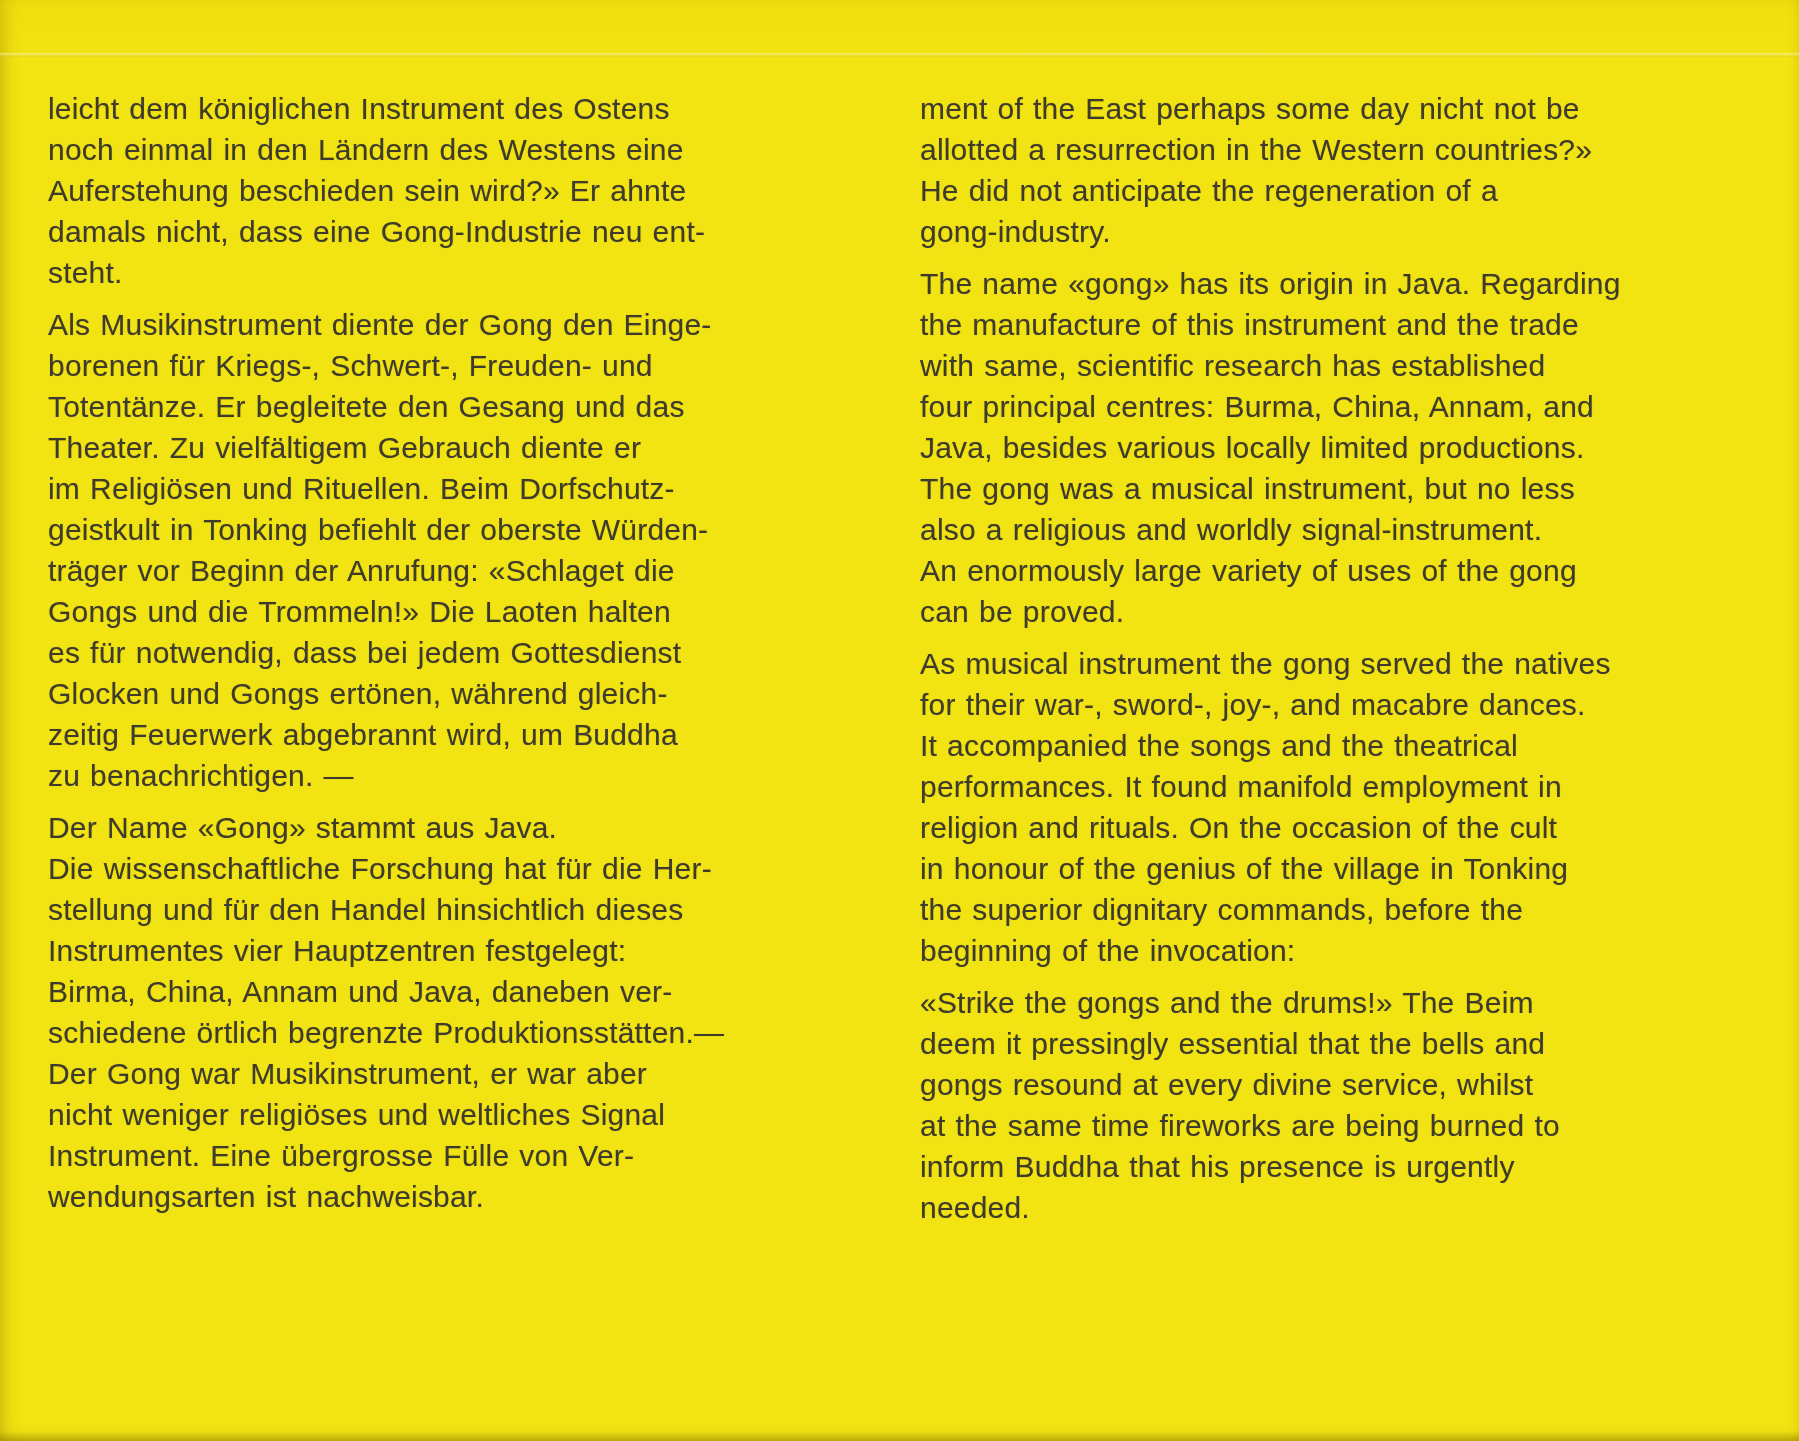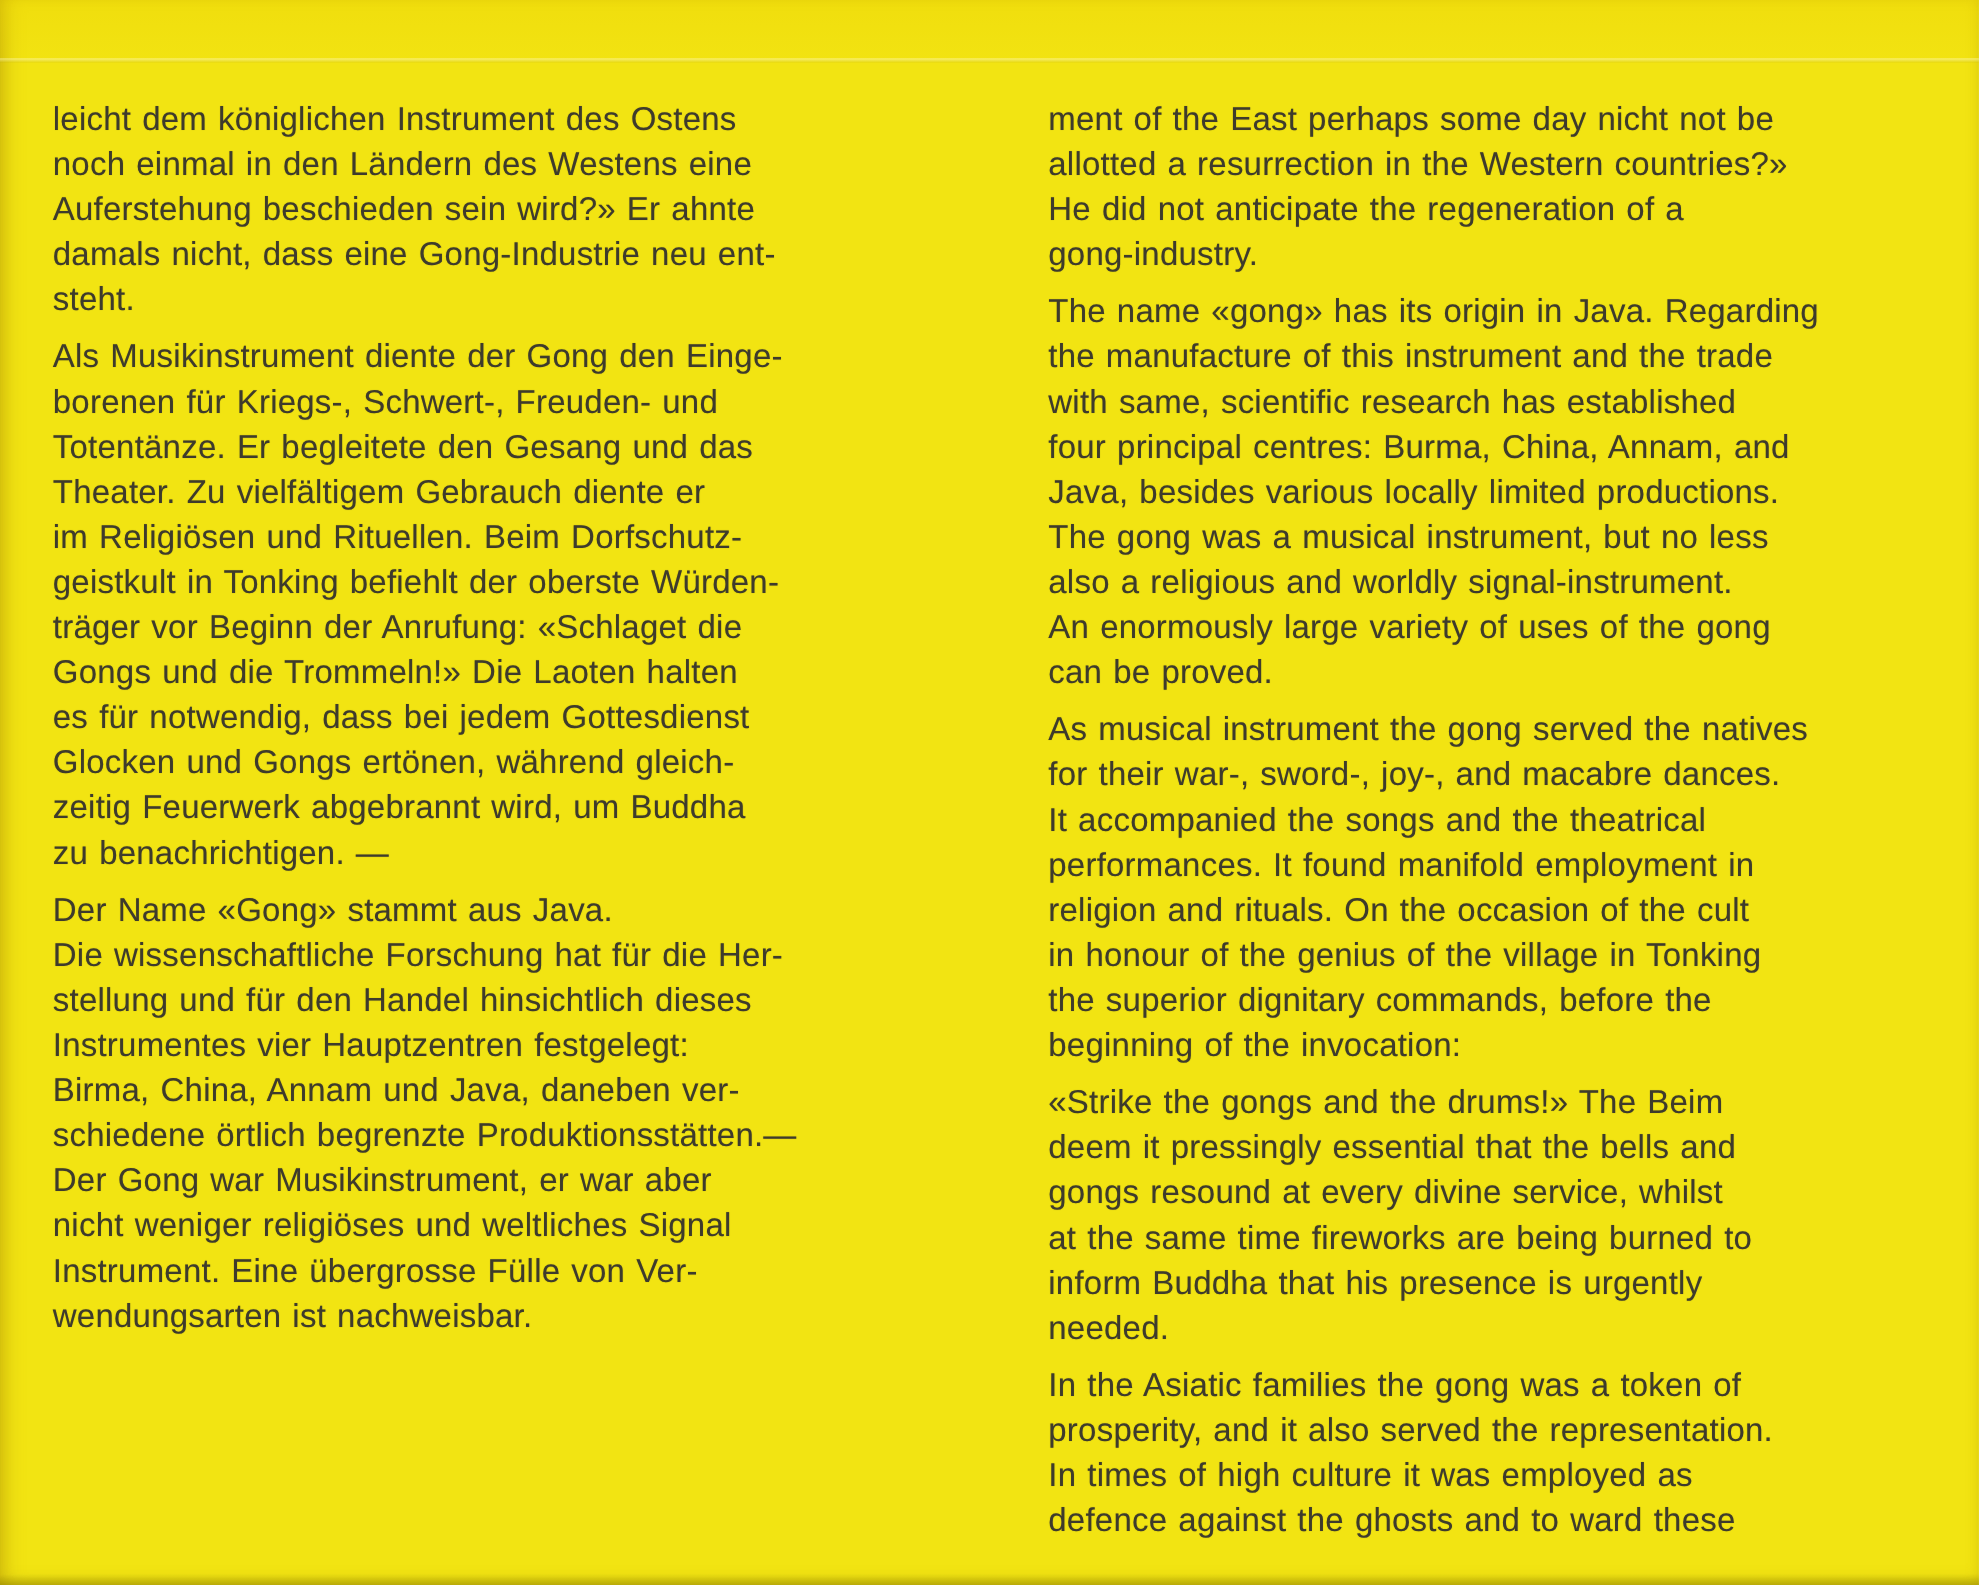--- a/index.html
+++ b/index.html
@@ -49,7 +49,7 @@
     top: 88px;
     left: 48px;
     display: flex;
-    gap: 105px;
+    gap: 72px;
   }
   .column {
     color: #3e3b2c;

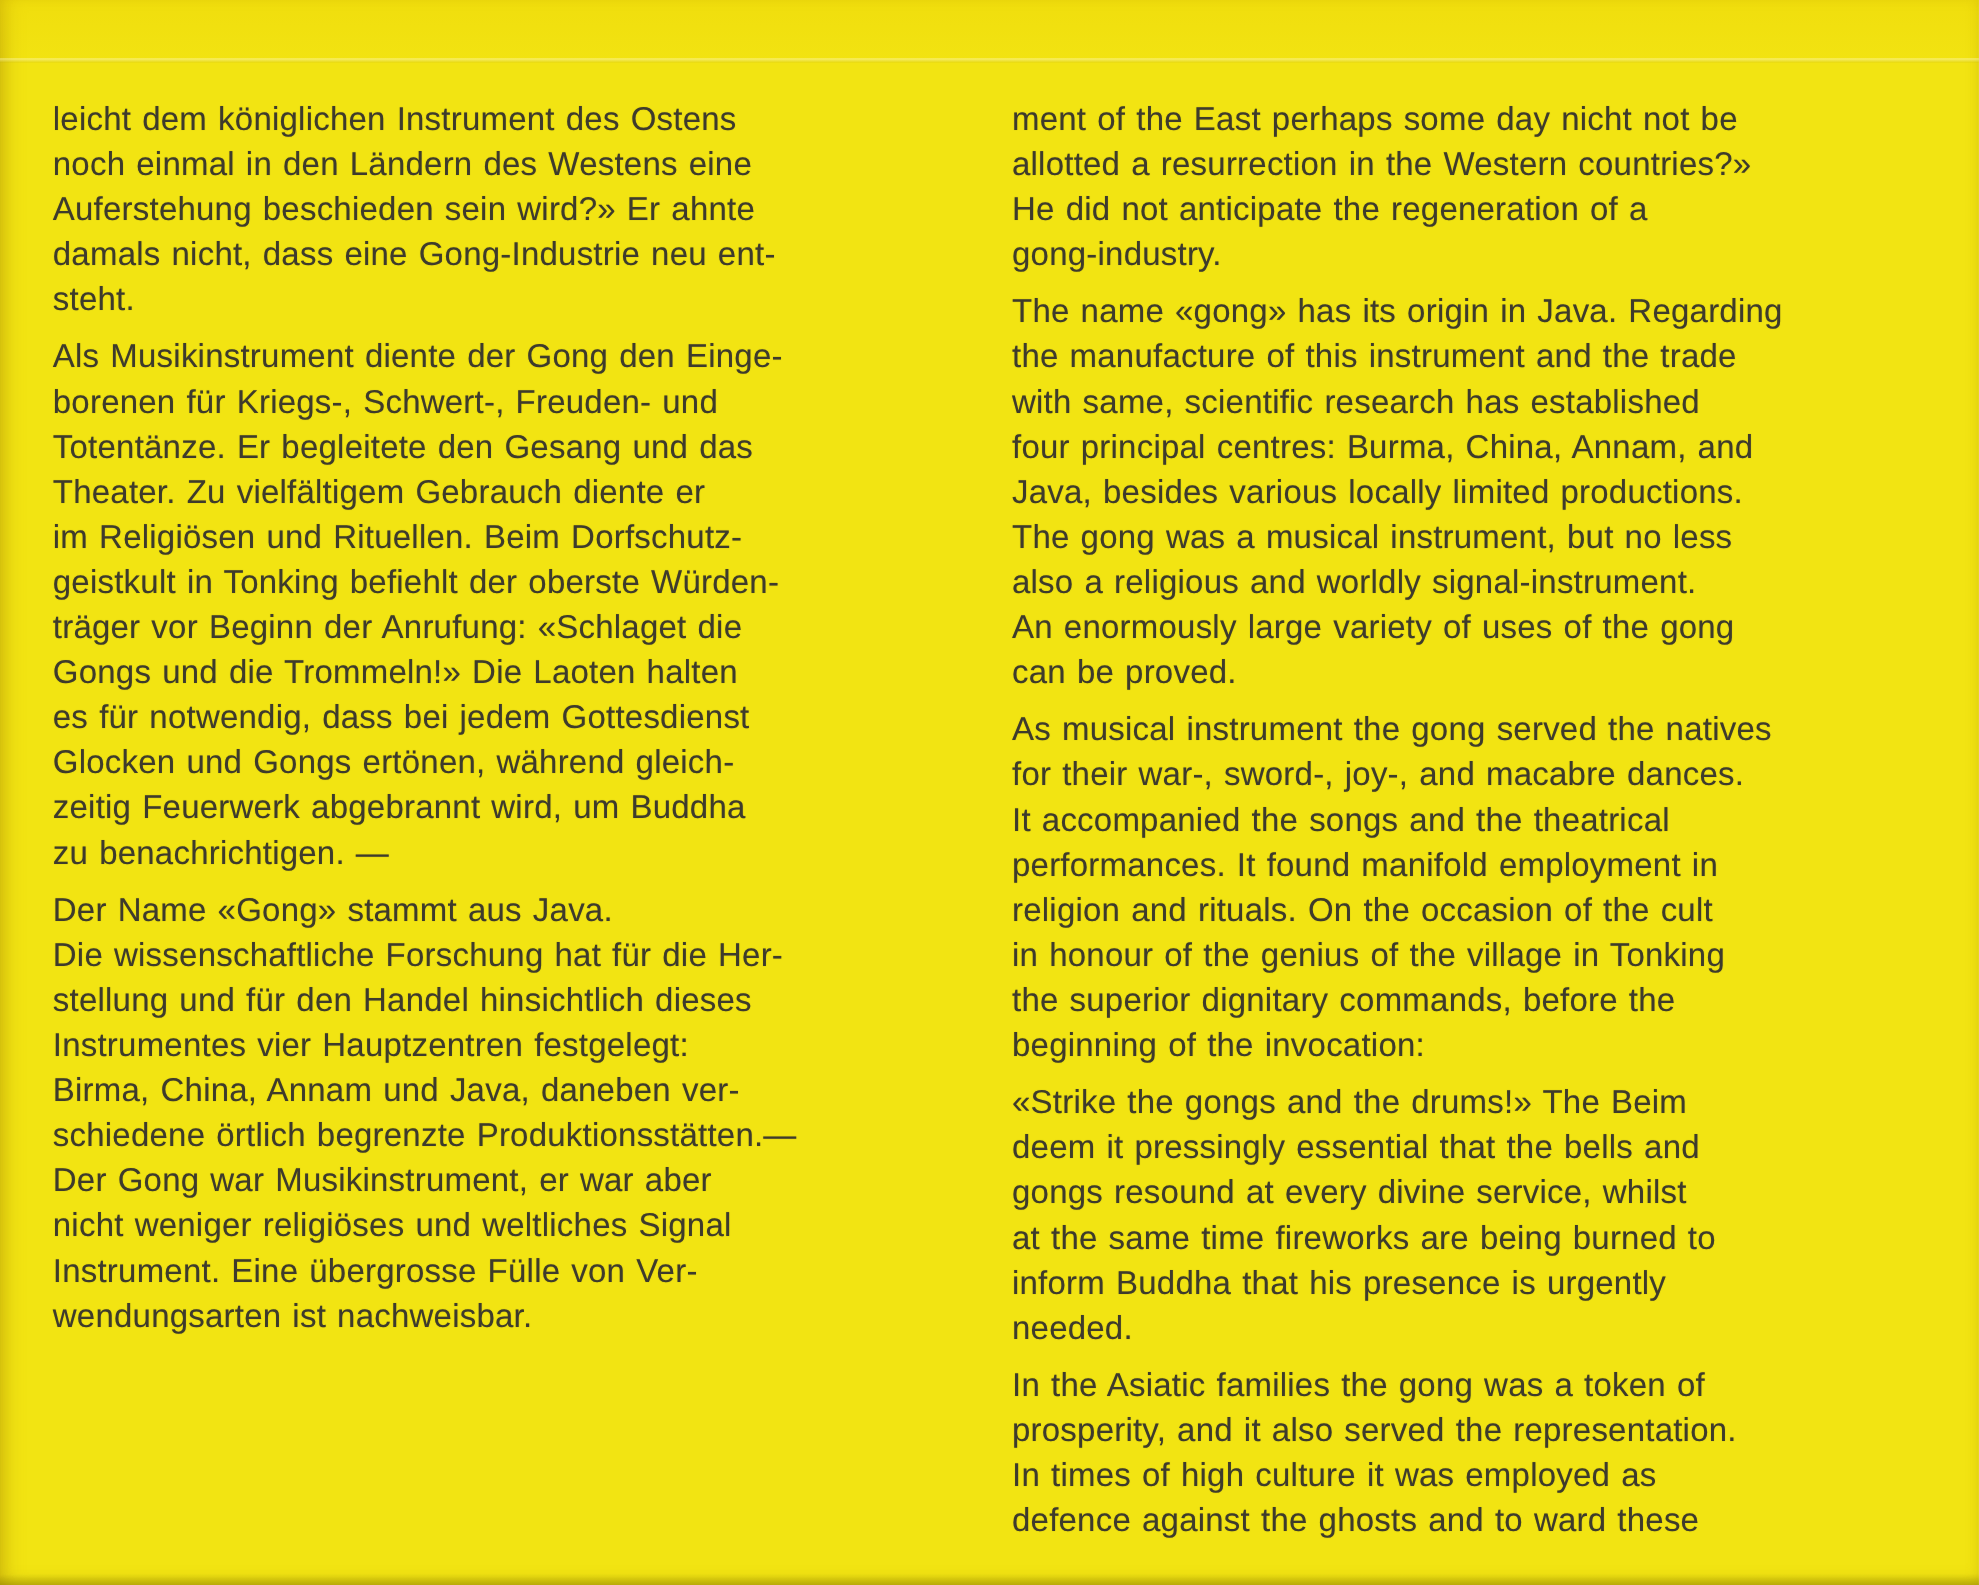--- a/index.html
+++ b/index.html
@@ -133,10 +133,6 @@
 at the same time fireworks are being burned to
 inform Buddha that his presence is urgently
 needed.</p>
-      <p>In the Asiatic families the gong was a token of
-prosperity, and it also served the representation.
-In times of high culture it was employed as
-defence against the ghosts and to ward these</p>
     </div>
   </div>
 

